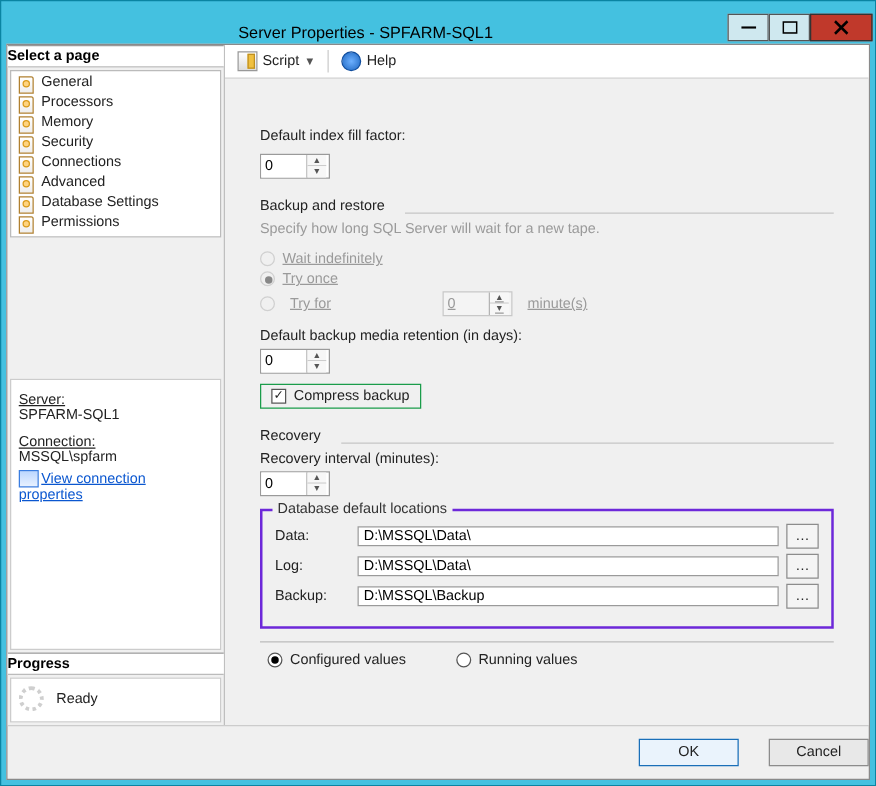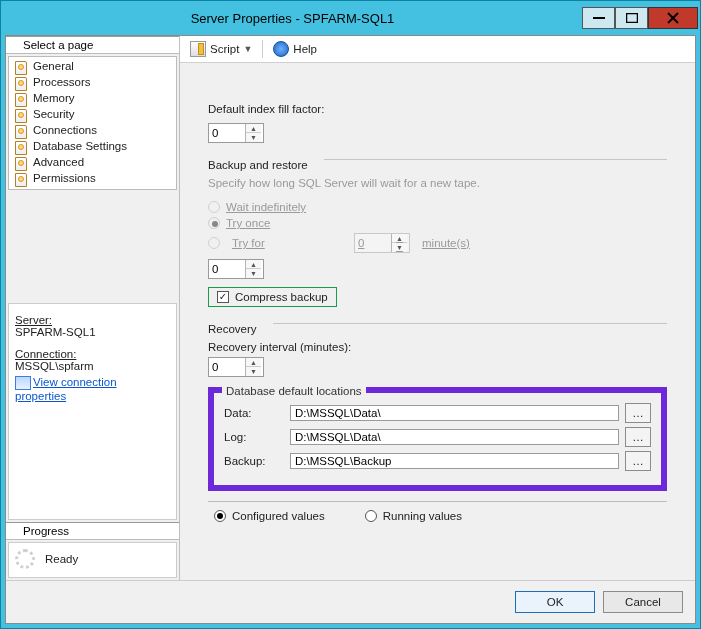--- a/index.html
+++ b/index.html
@@ -5,7 +5,7 @@
   * { box-sizing: border-box; }
   html, body { margin: 0; padding: 0; font-family: "Segoe UI", Tahoma, sans-serif; font-size: 11.5px; color: #222; }
   .outer { width: 701px; height: 629px; background: #44c1e0; padding: 2px; border: 1px solid #0a84a2; display: flex; flex-direction: column; }
-  .titlebar { height: 30px; display: flex; align-items: center; }
+  .titlebar { height: 30px; display: flex; align-items: flex-end; }
   .title { flex: 1; text-align: center; font-size: 13px; color: #000; }
   .win-btns { display: flex; }
   .win-btn { width: 33px; height: 22px; border: 1px solid #555; background: #cfe8ef; display: flex; align-items: center; justify-content: center; margin-left: 0; }

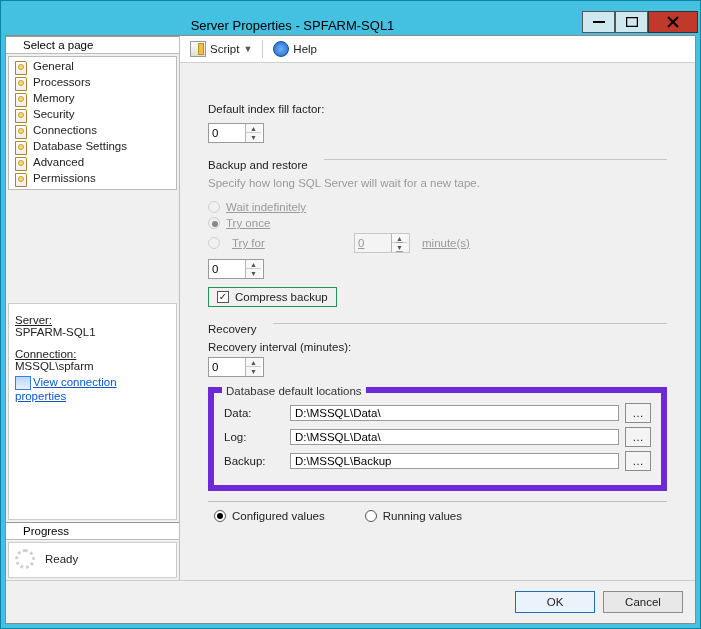--- a/index.html
+++ b/index.html
@@ -14,7 +14,7 @@
   .main-frame { flex: 1; background: #f0f0f0; border: 1px solid #8a8a8a; margin: 2px; display: flex; flex-direction: column; }
   .body { flex: 1; display: flex; overflow: hidden; border-bottom: 1px solid #ccc; }
   .sidebar { width: 174px; border-right: 1px solid #bfbfbf; background: #f0f0f0; display: flex; flex-direction: column; }
-  .section-head { font-weight: normal; background: #fff; border-top: 1px solid #999; border-bottom: 1px solid #bbb; padding: 2px 17px; color: #000; }
+  .section-head { font-weight: bold; background: #fff; border-top: 1px solid #999; border-bottom: 1px solid #bbb; padding: 2px 0; color: #000; }
   .page-list { background: #fff; border: 1px solid #bbb; margin: 2px; padding: 2px; font-size: 11.5px; }
   .page-item { display: flex; padding: 1px 2px; cursor: pointer; white-space: nowrap; }
   .page-item .icon { width: 16px; height: 14px; margin-right: 4px; position: relative; }

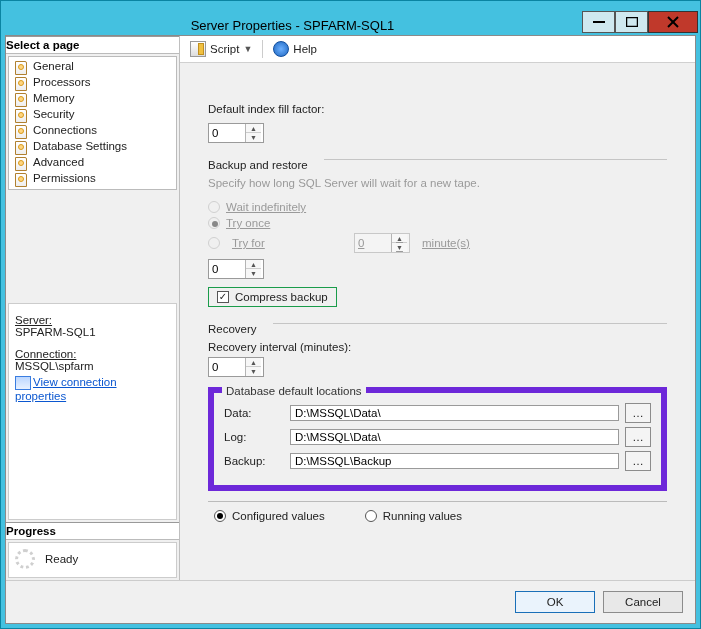--- a/index.html
+++ b/index.html
@@ -123,11 +123,11 @@
             </div>
           <div class="page-item">
               <span class="icon"></span>
+              <span>Advanced</span>
+            </div>
+          <div class="page-item">
+              <span class="icon"></span>
               <span>Database Settings</span>
-            </div>
-          <div class="page-item">
-              <span class="icon"></span>
-              <span>Advanced</span>
             </div>
           <div class="page-item">
               <span class="icon"></span>

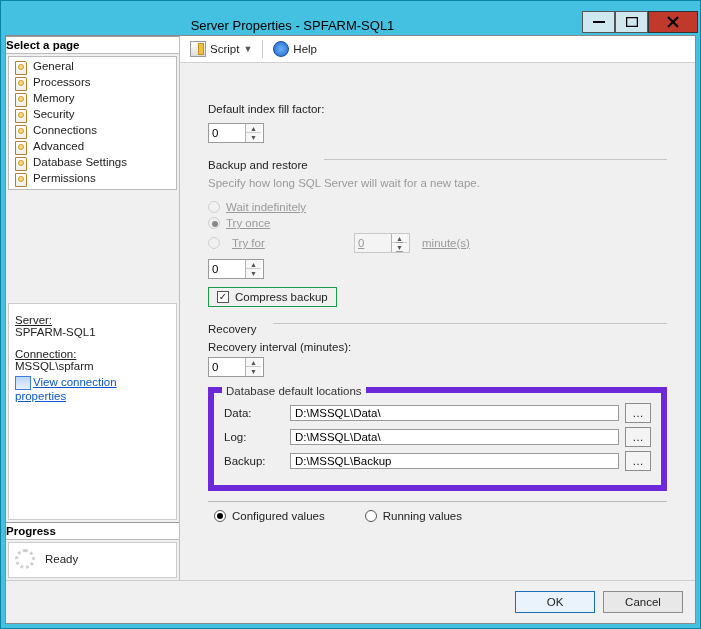--- a/index.html
+++ b/index.html
@@ -46,7 +46,7 @@
   .spin { display: flex; flex-direction: column; border-left: 1px solid #b4b4b4; width: 16px; }
   .spin span { height: 9px; display: flex; align-items: center; justify-content: center; font-size: 7px; color:#555; background:#f7f7f7; }
   .spin span:first-child { border-bottom:1px solid #ccc; }
-  .grp-title { display: flex; align-items:flex-start; gap:16px; margin: 16px 0 6px 0; }
+  .grp-title { display: flex; align-items:flex-end; gap:16px; margin: 16px 0 6px 0; }
   .grp-title .line { flex:1; height:1px; background:#c5c5c5; }
   .disabled-text { color:#9a9a9a; }
   .radio { display:flex; align-items:center; gap:6px; padding:2px 0;text-decoration:underline; }

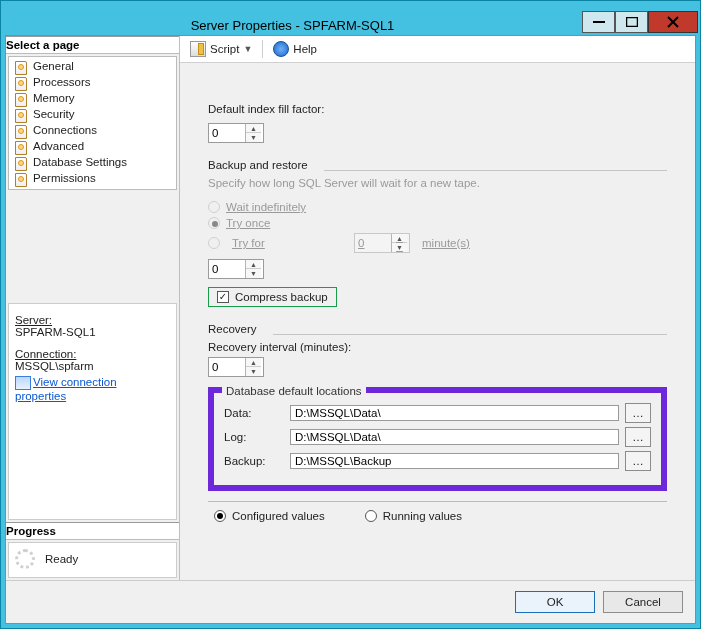--- a/index.html
+++ b/index.html
@@ -202,6 +202,7 @@
             <span class="disabled-text">minute(s)</span>
           </div>
 
+          <div style="margin-top:8px;">Default backup media retention (in days):</div>
           <div class="field-row" style="margin-top:4px;">
             <div class="num-input-wrap">
               <input type="text" value="0" style="">

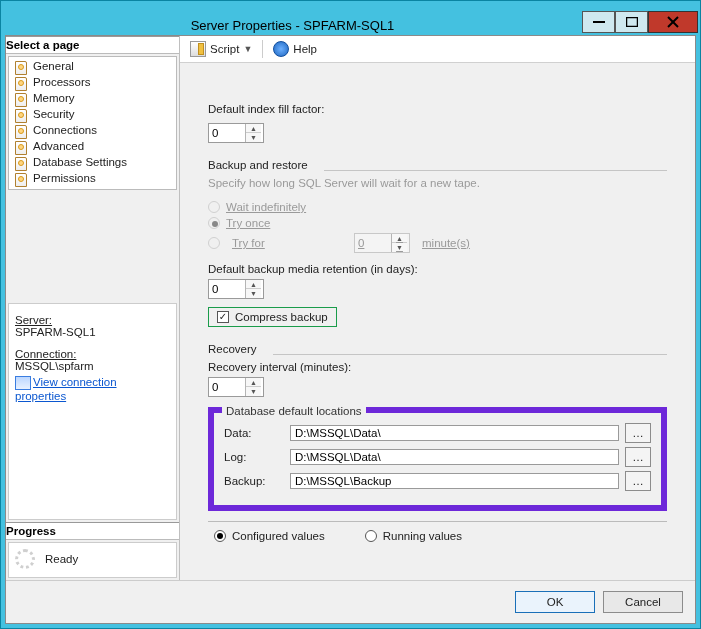--- a/index.html
+++ b/index.html
@@ -56,7 +56,7 @@
   .radio.disabled { color:#9a9a9a; }
   .checkbox-wrap { display:inline-flex; align-items:center; gap:6px; border:1px solid #1a9c4a; padding:3px 8px; }
   .checkbox { width:12px;height:12px; border:1px solid #555; background:#fff; display:flex; align-items:center; justify-content:center; font-size:10px; line-height:10px; }
-  .fieldset { border:6px solid #6d28d9; padding: 6px 10px 10px 10px; position:relative; margin-top:10px; }
+  .fieldset { border:2px solid #6d28d9; padding: 6px 10px 10px 10px; position:relative; margin-top:10px; }
   .fieldset .legend { position:absolute; top:-8px; left:8px; background:#f0f0f0; padding:0 4px; font-size:11.5px; color:#333; }
   .loc-row { display:flex; align-items:center; gap:6px; margin:4px 0; }
   .loc-row .lab { width: 60px; }

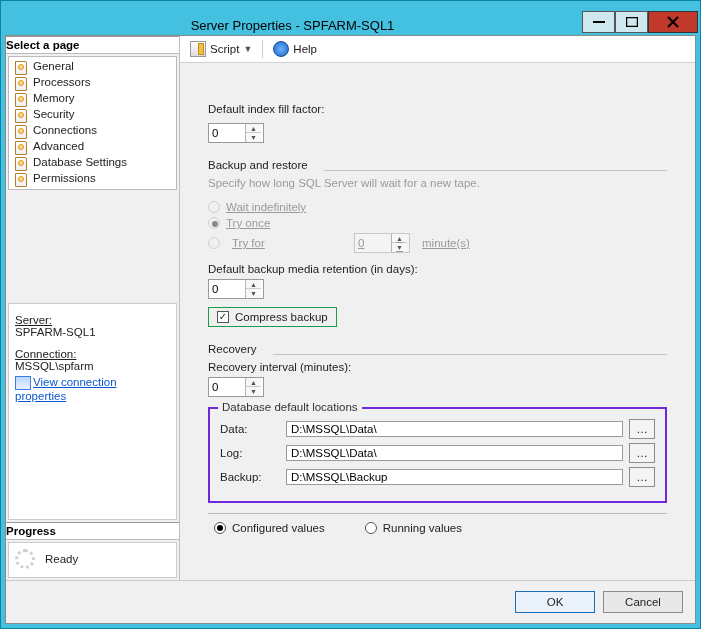--- a/index.html
+++ b/index.html
@@ -63,7 +63,7 @@
   .loc-row input.txt { flex:1; border:1px solid #9a9a9a; padding:1px 4px; font-size:11.5px; }
   .browse { width:26px; height:20px; border:1px solid #8c8c8c; background:#f4f4f4; display:flex; align-items:center; justify-content:center; cursor:pointer; }
   .bottom-line { border-top:1px solid #bbb; margin-top:10px; padding-top:8px; display:flex; align-items:center; gap:40px; padding-left: 6px; }
-  .footer { display:flex; justify-content:flex-end; gap: 8px; padding: 10px 12px; }
+  .footer { display:flex; justify-content:flex-end; gap: 24px; padding: 10px 0; }
   .btn { width: 80px; height: 22px; border:1px solid #8c8c8c; background:#e8e8e8; display:flex; align-items:center; justify-content:center; cursor:pointer; }
   .btn.primary { border-color:#1a6fb8; background:#eaf3fc; }
   .r-radio { display:inline-flex; align-items:center; gap:6px; }

